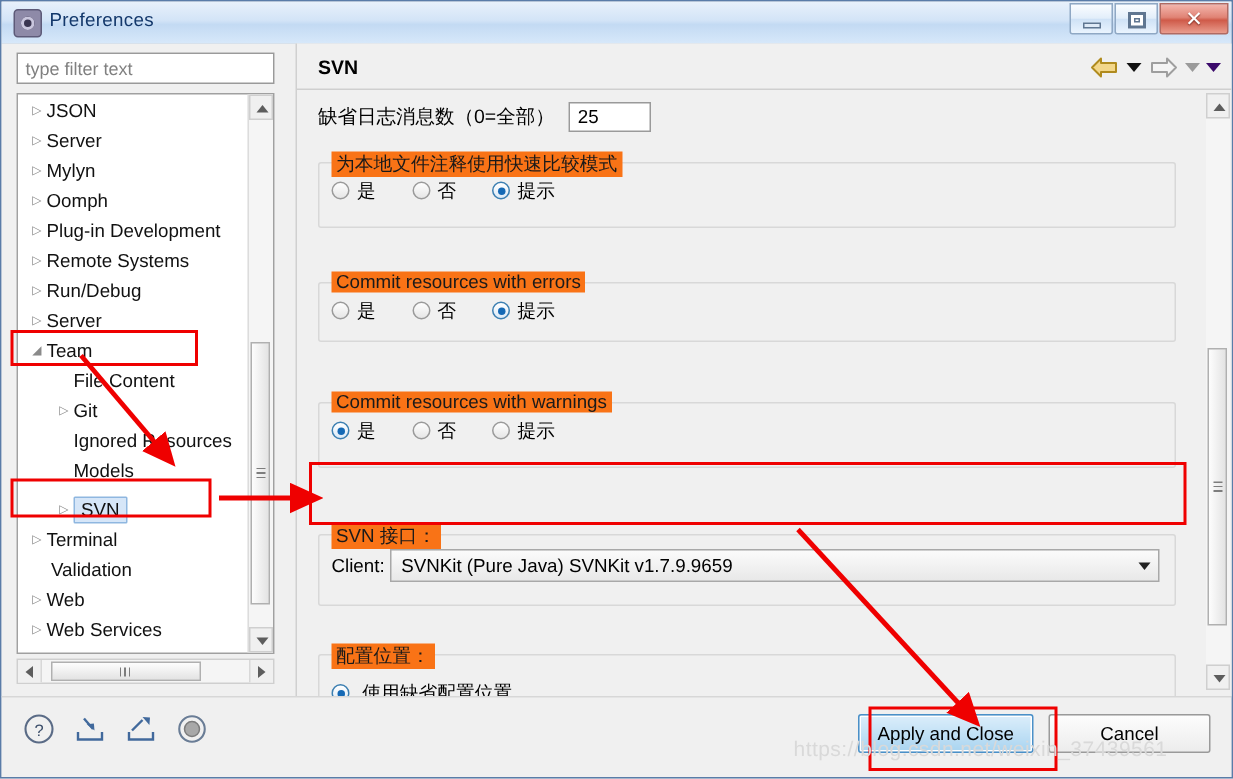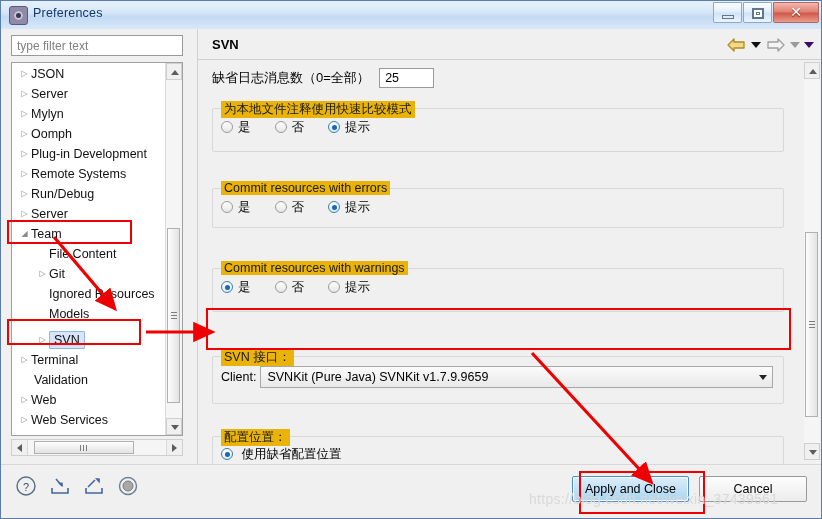--- a/index.html
+++ b/index.html
@@ -114,7 +114,7 @@
 
   .group{position:absolute;left:14px;width:572px;border:1px solid #d8d8d8;
     border-radius:2px;box-sizing:border-box;background:transparent;}
-  .group>.gl{position:absolute;left:8px;top:-8px;background:#eab308;padding:0 3px;
+  .group>.gl{position:absolute;left:8px;top:-8px;background:#f97316;padding:0 3px;
     font-size:12.5px;color:#1a1a1a;white-space:nowrap;}
   .radios{padding:10px 0 8px 8px;white-space:nowrap;}
   .rb{display:inline-block;margin-right:24px;font-size:12.5px;vertical-align:middle;}

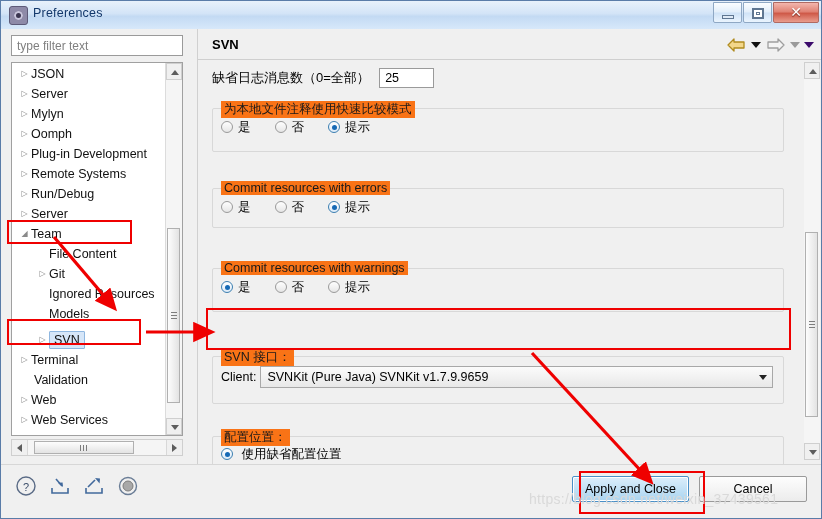--- a/index.html
+++ b/index.html
@@ -137,7 +137,7 @@
     border-right:4px solid transparent;border-top:5px solid #222;}
 
   .cfg-body{padding:9px 8px 9px 8px;}
-  .cfg-line{display:flex;align-items:center;margin-bottom:8px;font-size:12.5px;}
+  .cfg-line{display:flex;align-items:center;margin-bottom:8px;font-size:12.5px;margin-top:8px;}
   .cfg-line:last-child{margin-bottom:0;}
 
   

